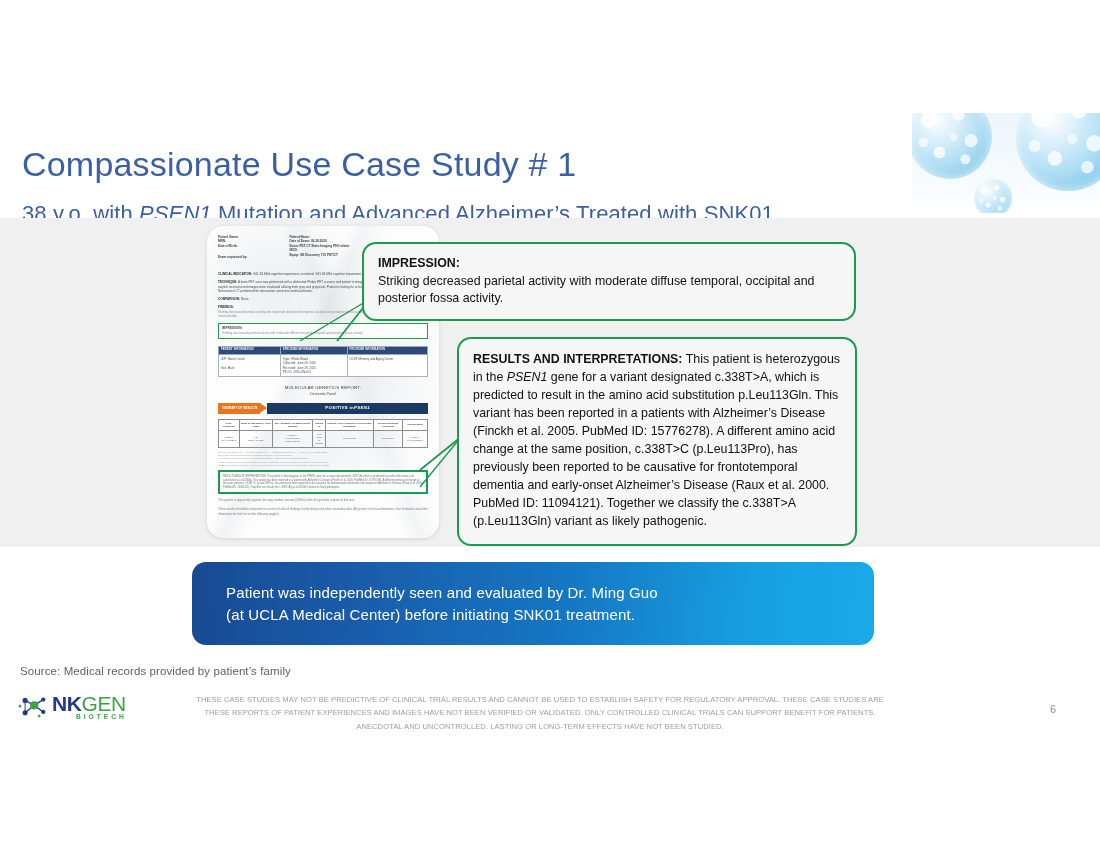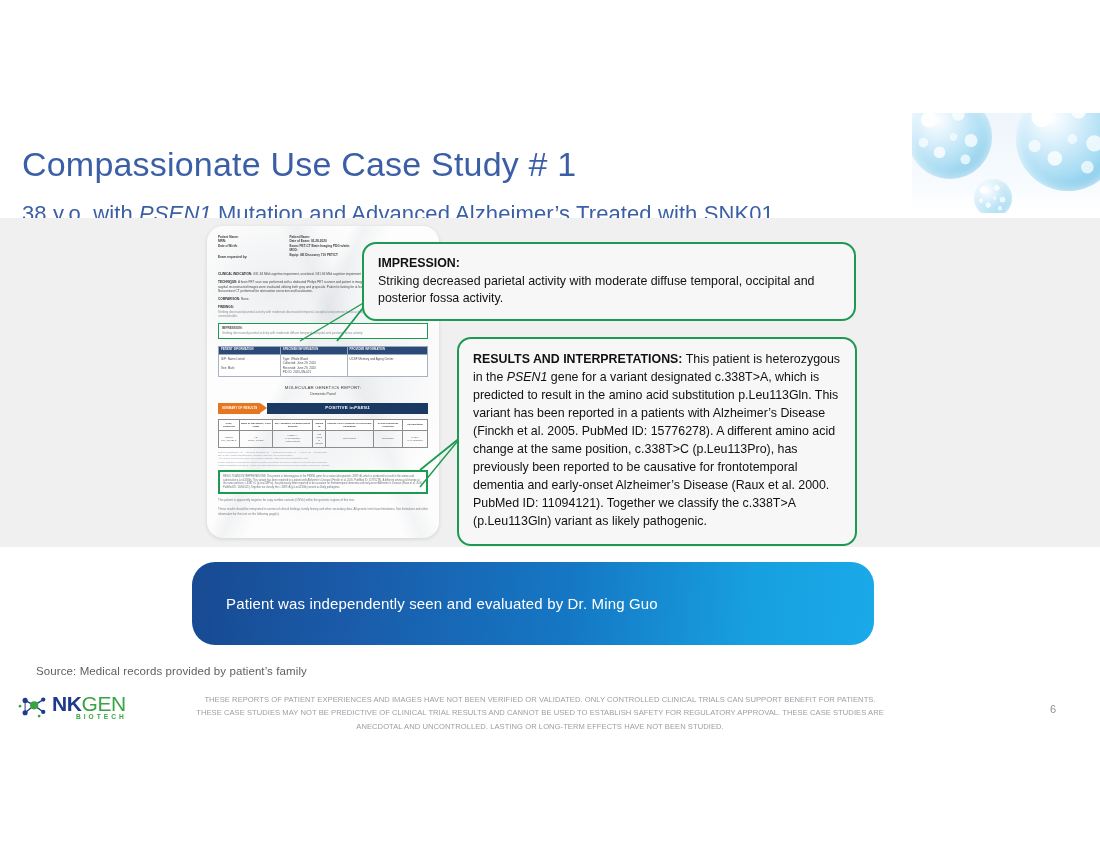--- a/index.html
+++ b/index.html
@@ -162,7 +162,7 @@
   
   .blue-box {
     position: absolute; left: 192px; top: 562px; width: 682px; height: 83px;
-    border-radius: 23px;
+    border-radius: 14px;
     background: linear-gradient(95deg, #174a92 0%, #1a5aa8 22%, #1577c4 55%, #17a0e0 82%, #1aa9e9 100%);
     color: #fff; display: flex; align-items: center; padding: 0 34px;
   }

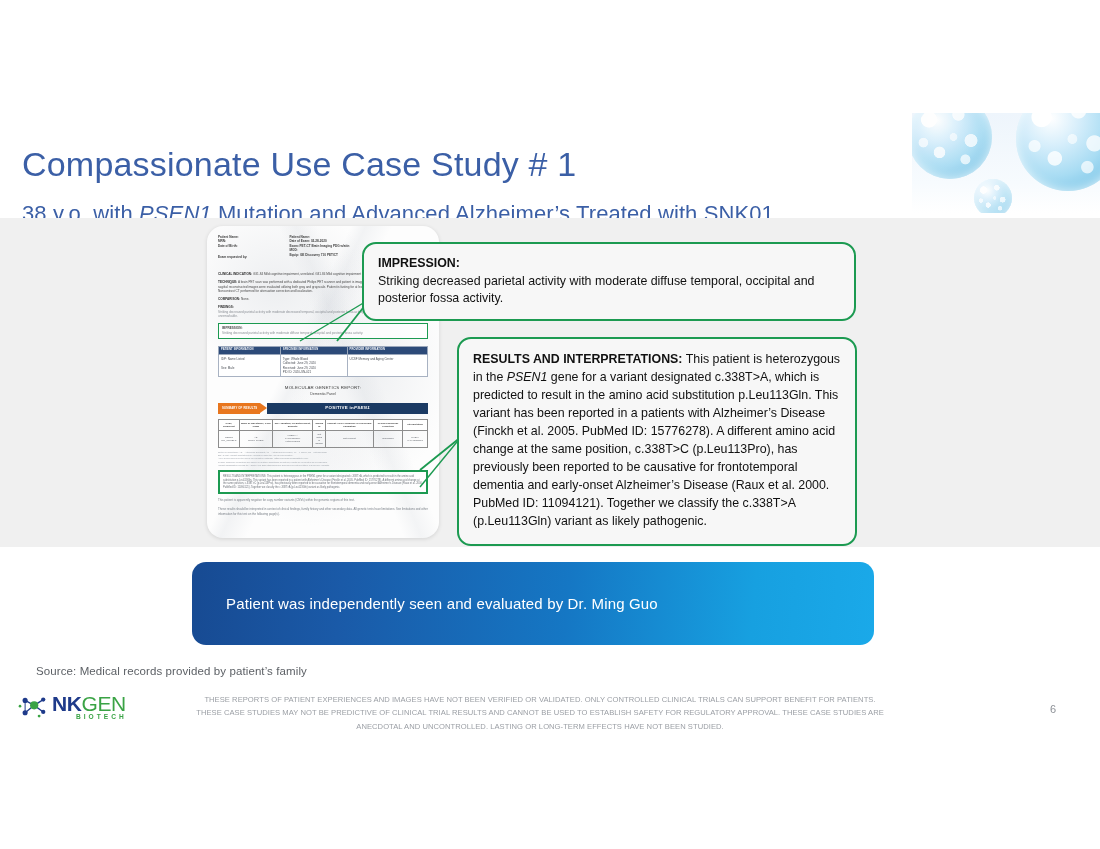--- a/index.html
+++ b/index.html
@@ -334,6 +334,7 @@
   <div class="blue-box">
     <div class="txt">
       <div>Patient was independently seen and evaluated by Dr. Ming Guo</div>
+      <div>(at UCLA Medical Center) before initiating SNK01 treatment.</div>
     </div>
   </div>
 

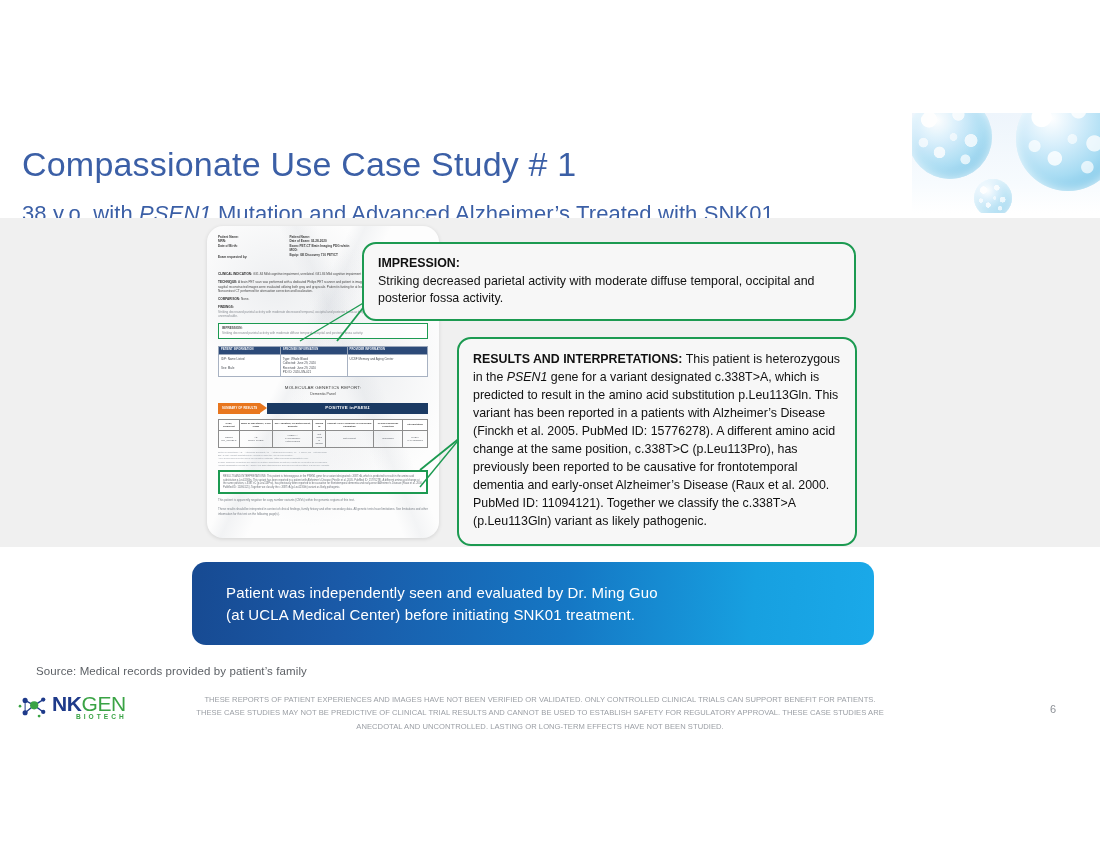--- a/index.html
+++ b/index.html
@@ -170,7 +170,7 @@
 
   
   .source-line {
-    position: absolute; left: 36px; top: 665px; font-size: 11.5px; color: #5d6166;
+    position: absolute; left: 20px; top: 665px; font-size: 11.5px; color: #5d6166;
     letter-spacing: .1px;
   }
   .logo { position: absolute; left: 18px; top: 692px; width: 128px; height: 34px; }

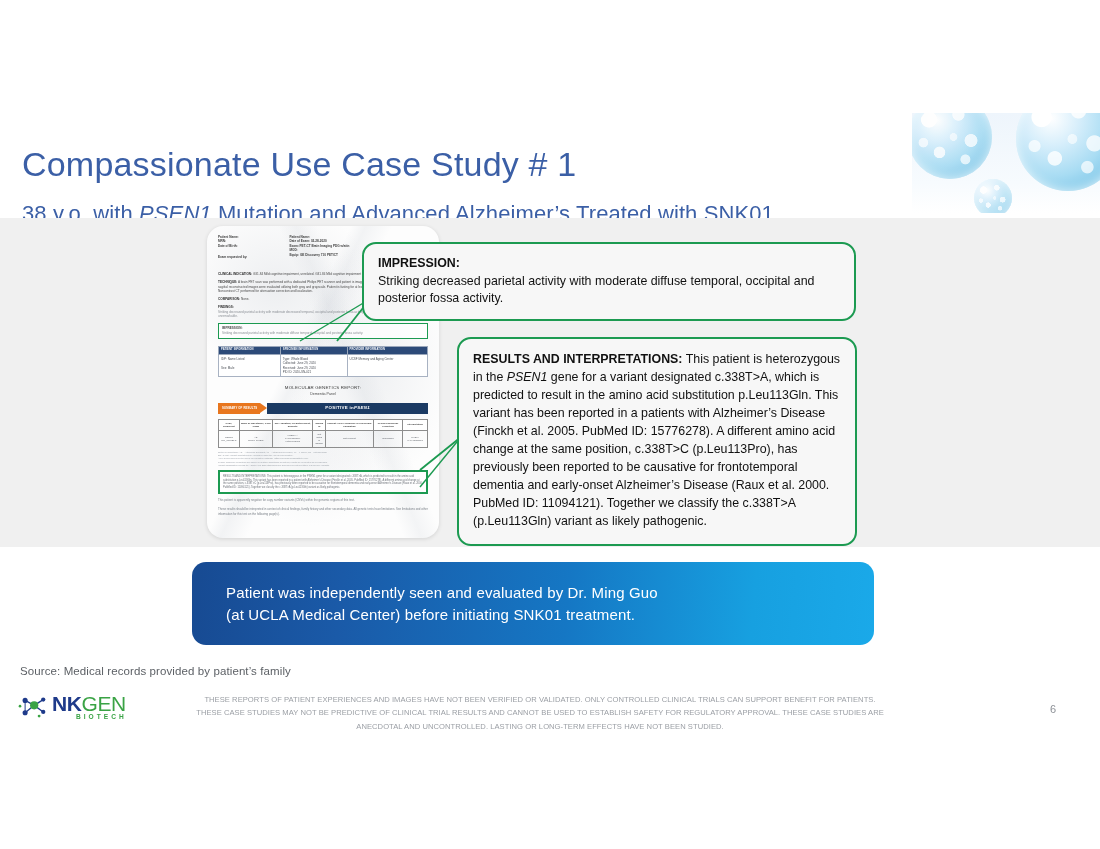--- a/index.html
+++ b/index.html
@@ -360,8 +360,8 @@
   </div>
 
   <div class="disclaimer">
+    <div>THESE CASE STUDIES MAY NOT BE PREDICTIVE OF CLINICAL TRIAL RESULTS AND CANNOT BE USED TO ESTABLISH SAFETY FOR REGULATORY APPROVAL.  THESE CASE STUDIES ARE</div>
     <div>THESE REPORTS OF PATIENT EXPERIENCES AND IMAGES HAVE NOT BEEN VERIFIED OR VALIDATED. ONLY CONTROLLED CLINICAL TRIALS CAN SUPPORT BENEFIT FOR PATIENTS.</div>
-    <div>THESE CASE STUDIES MAY NOT BE PREDICTIVE OF CLINICAL TRIAL RESULTS AND CANNOT BE USED TO ESTABLISH SAFETY FOR REGULATORY APPROVAL.  THESE CASE STUDIES ARE</div>
     <div>ANECDOTAL AND UNCONTROLLED. LASTING OR LONG-TERM EFFECTS HAVE NOT BEEN STUDIED.</div>
   </div>
 

